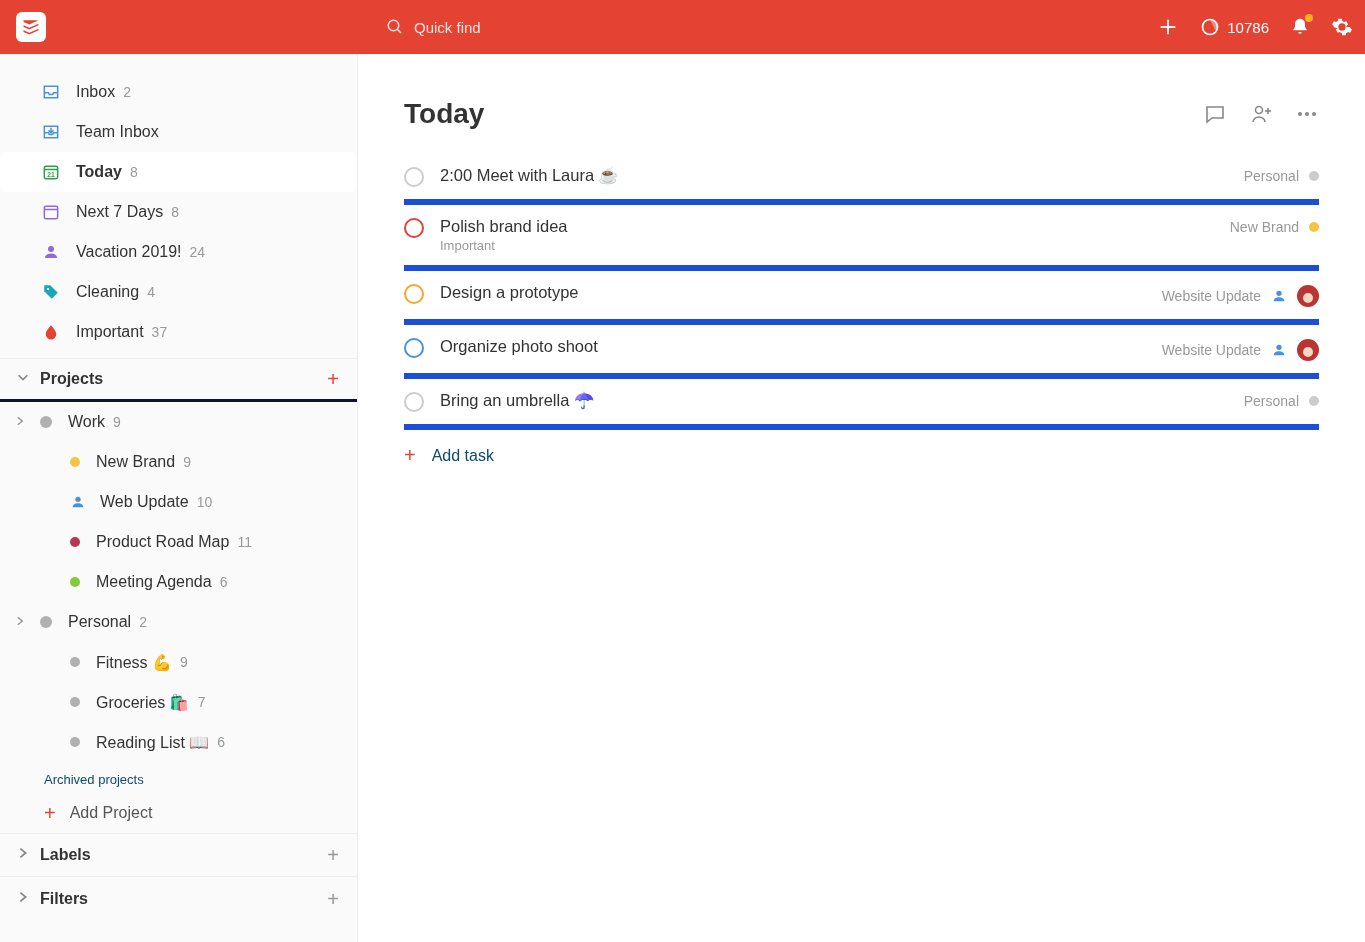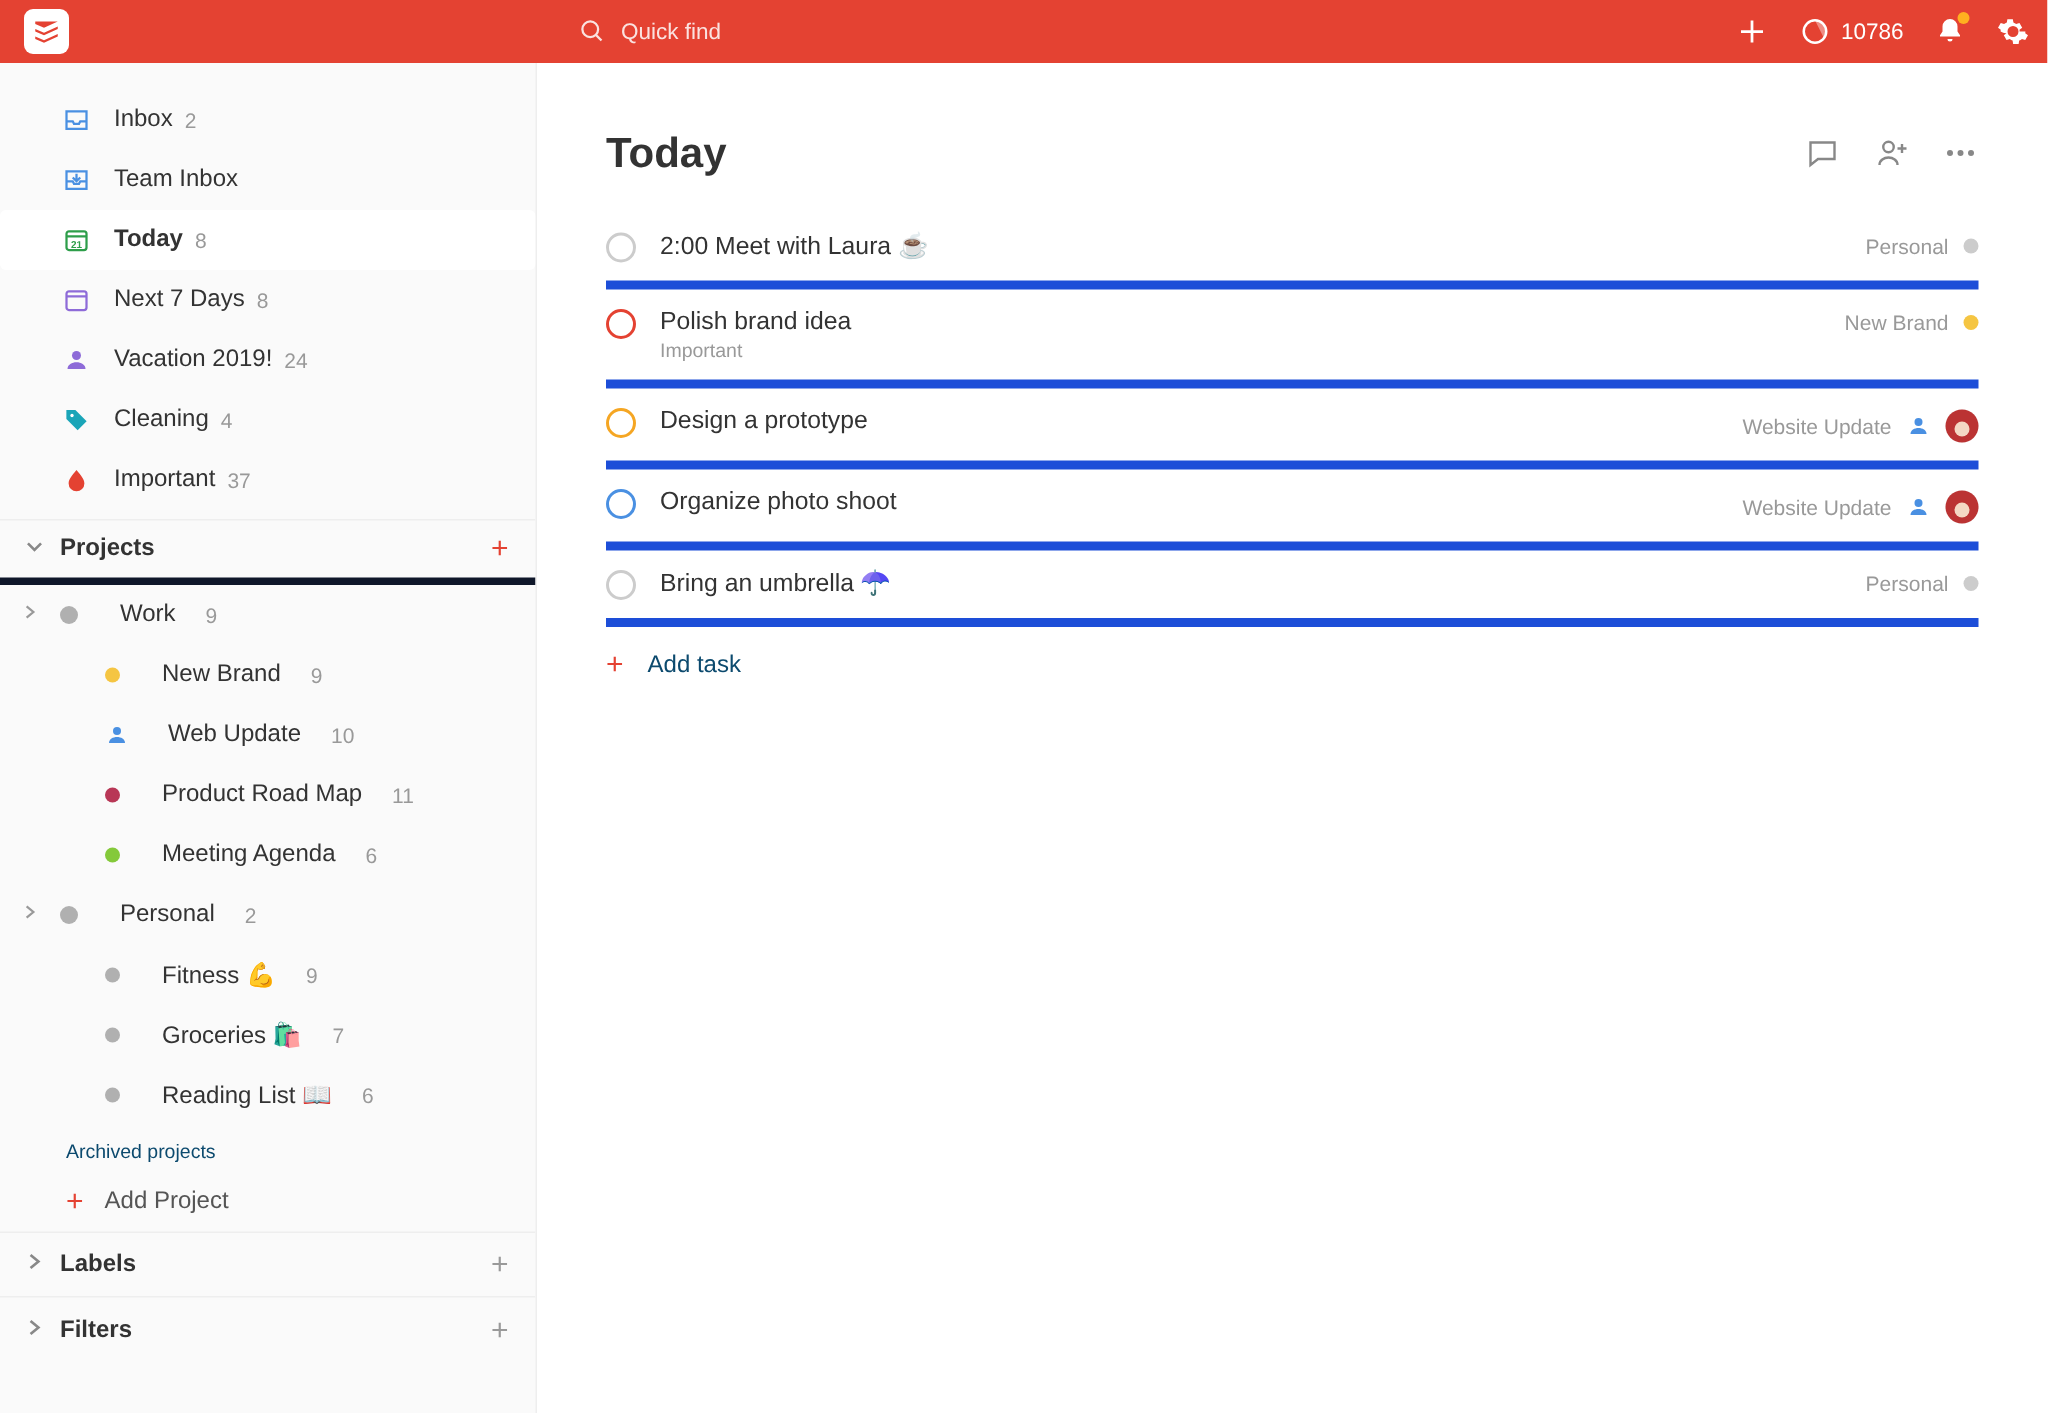--- a/index.html
+++ b/index.html
@@ -15,7 +15,7 @@
   
   .header {
     background: #e44232;
-    height: 42px;
+    height: 54px;
     display: flex;
     align-items: center;
     padding: 0 12px 0 16px;

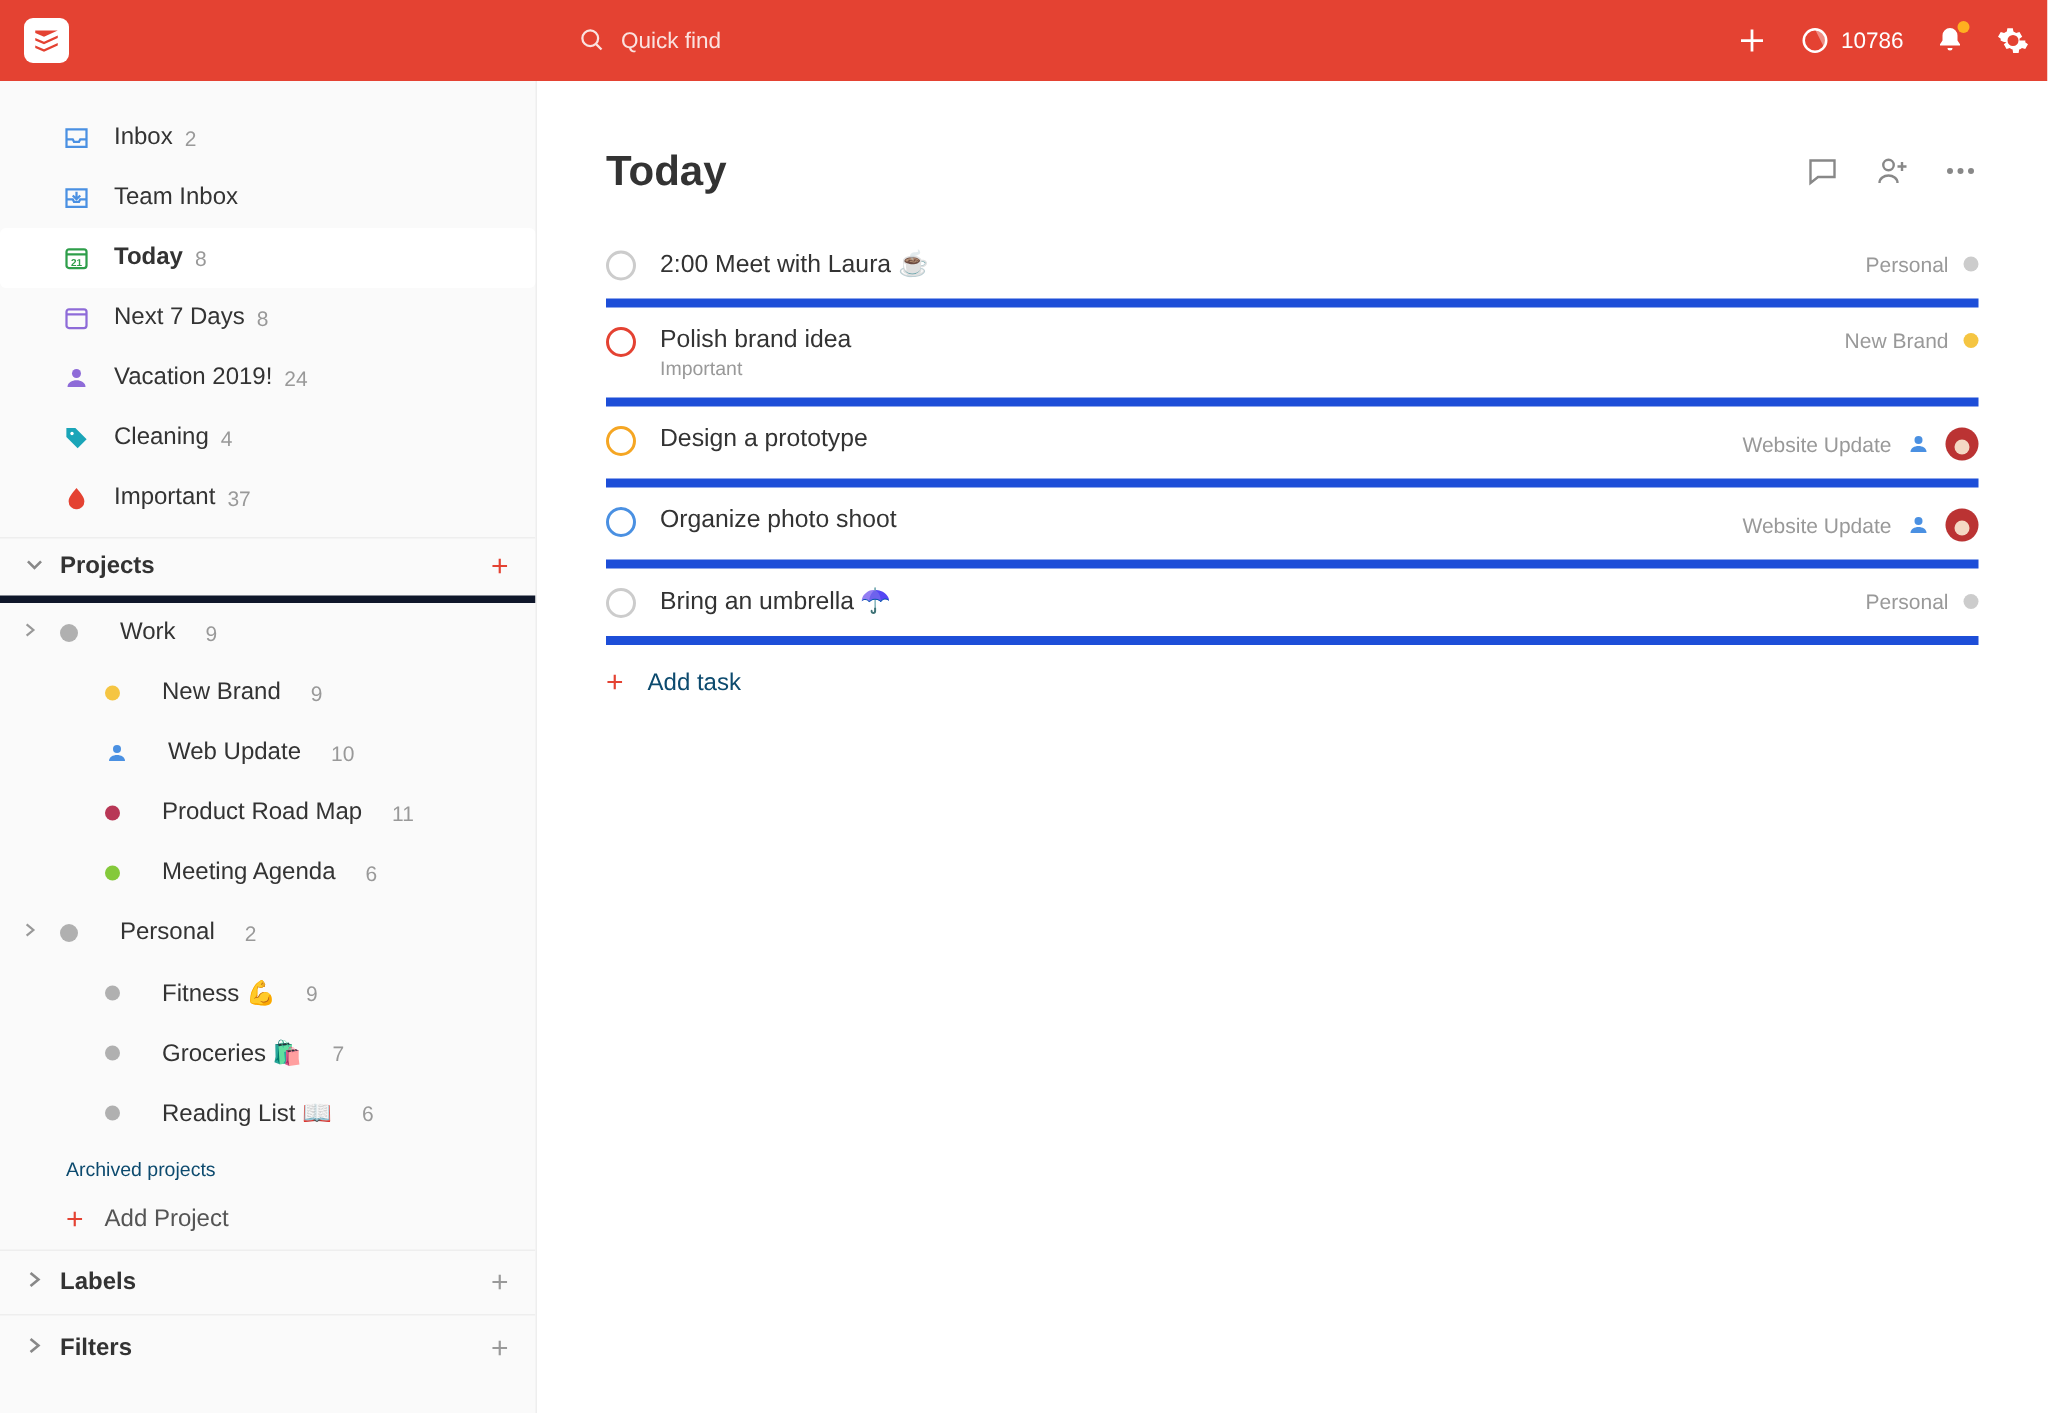--- a/index.html
+++ b/index.html
@@ -82,7 +82,7 @@
     height: 44px;
     padding-left:40px; padding-right:18px;
     border-top:1px solid #eee;
-    border-bottom:5px solid #0f172a;
+    border-bottom:3px solid #0f172a;
     margin-top:6px;
     font-weight:700;
     font-size:16px;

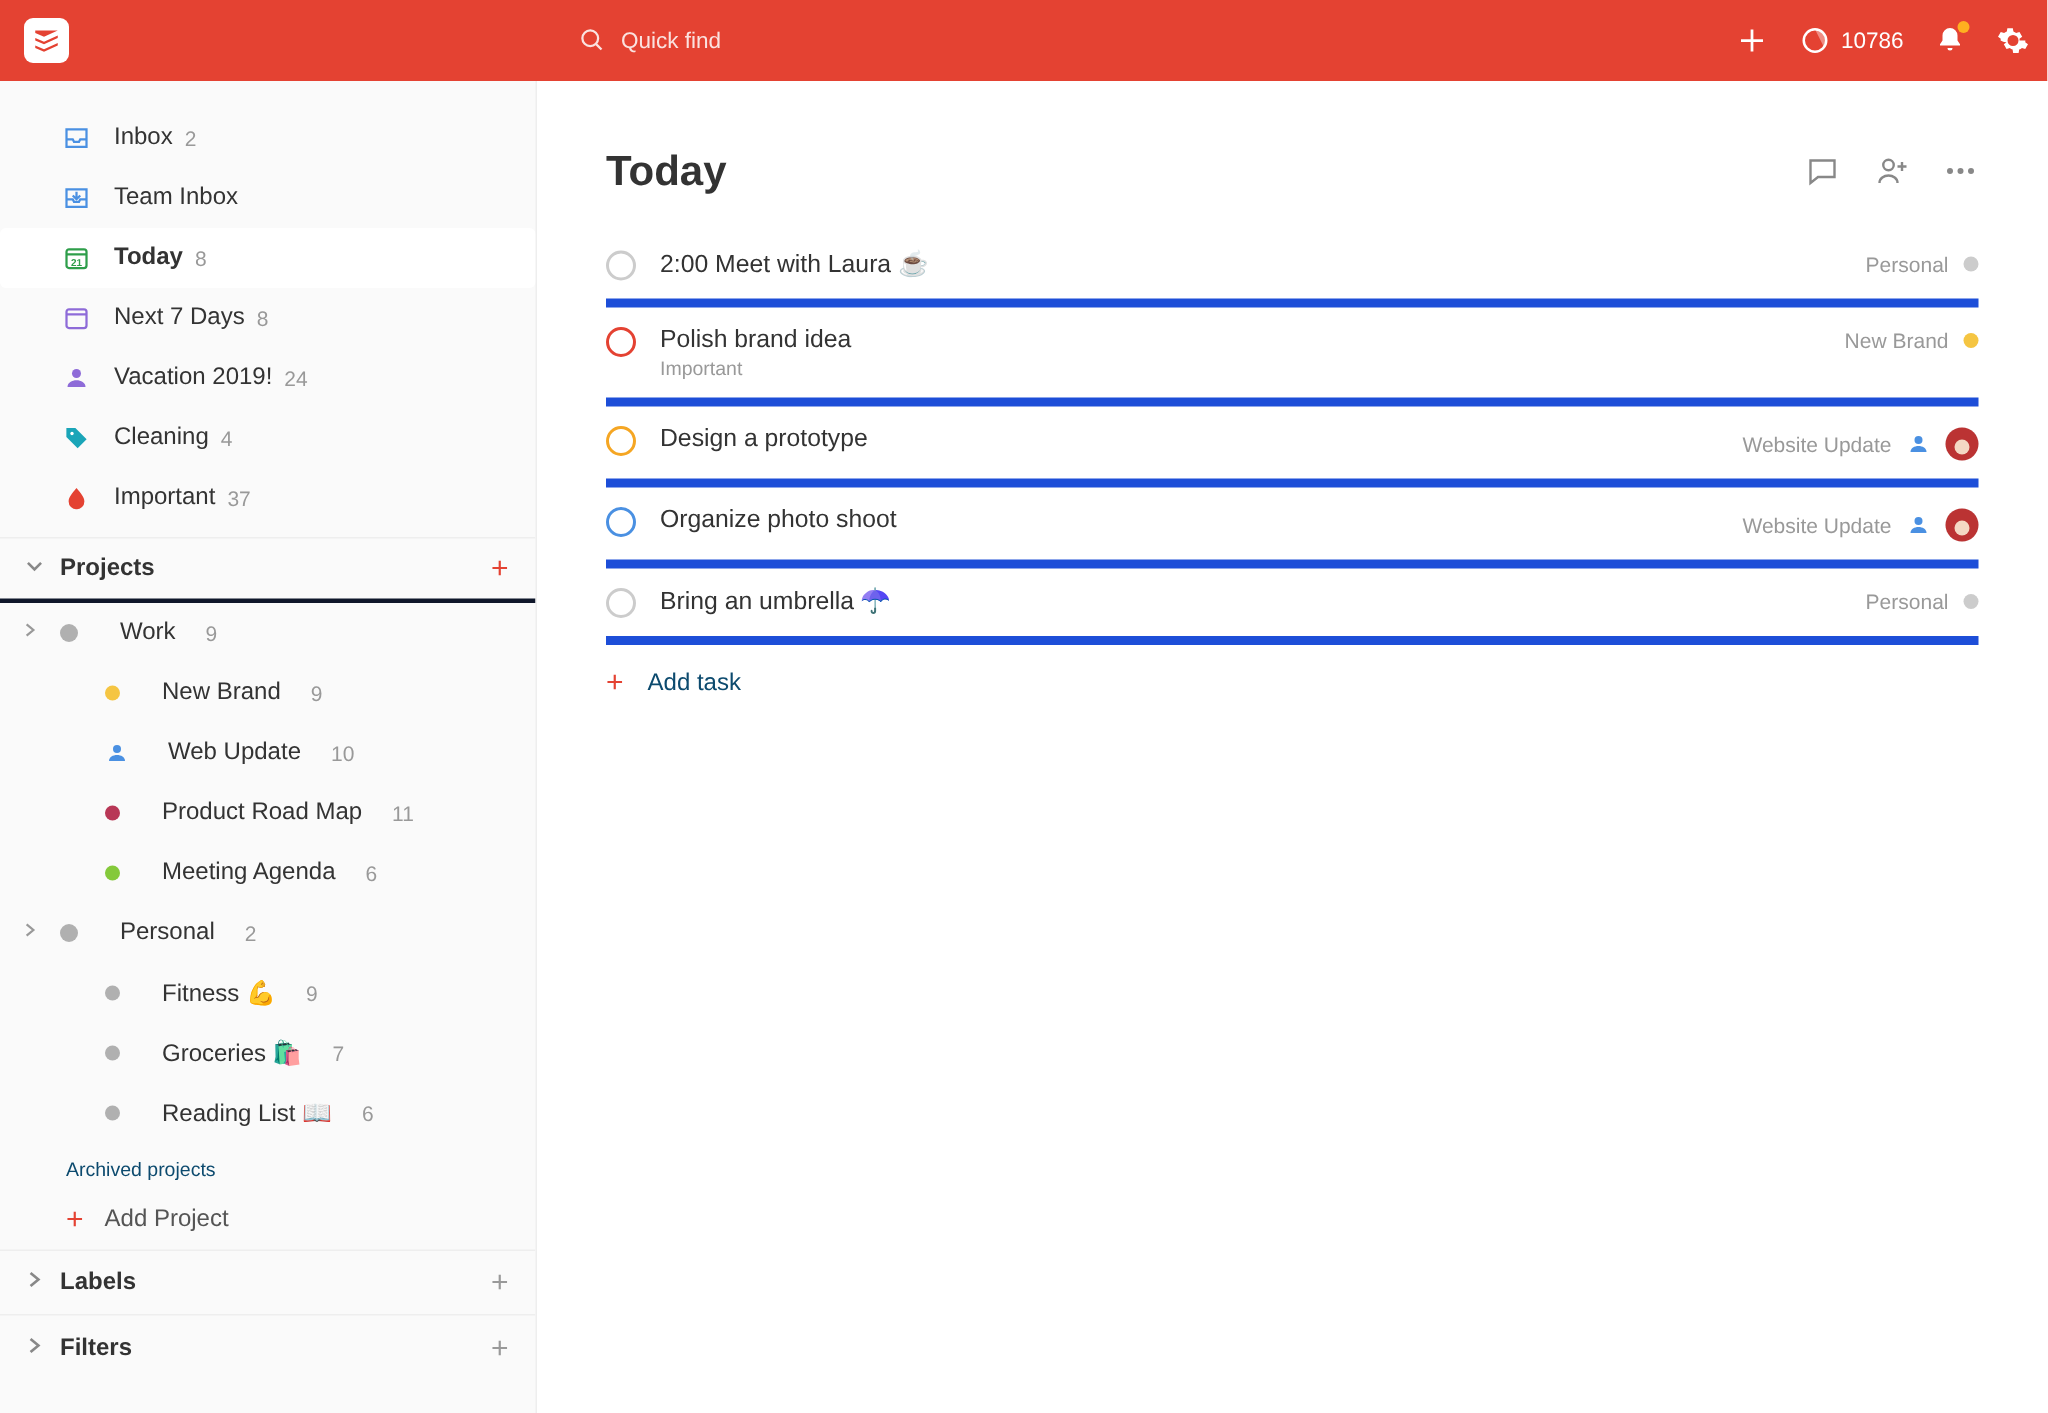--- a/index.html
+++ b/index.html
@@ -100,7 +100,6 @@
     padding-left:70px;
     cursor:pointer;
     font-size:16px;
-    gap:12px;
   }
   .proj-item.parent { padding-left:40px; }
   .proj-item.parent .expand {

